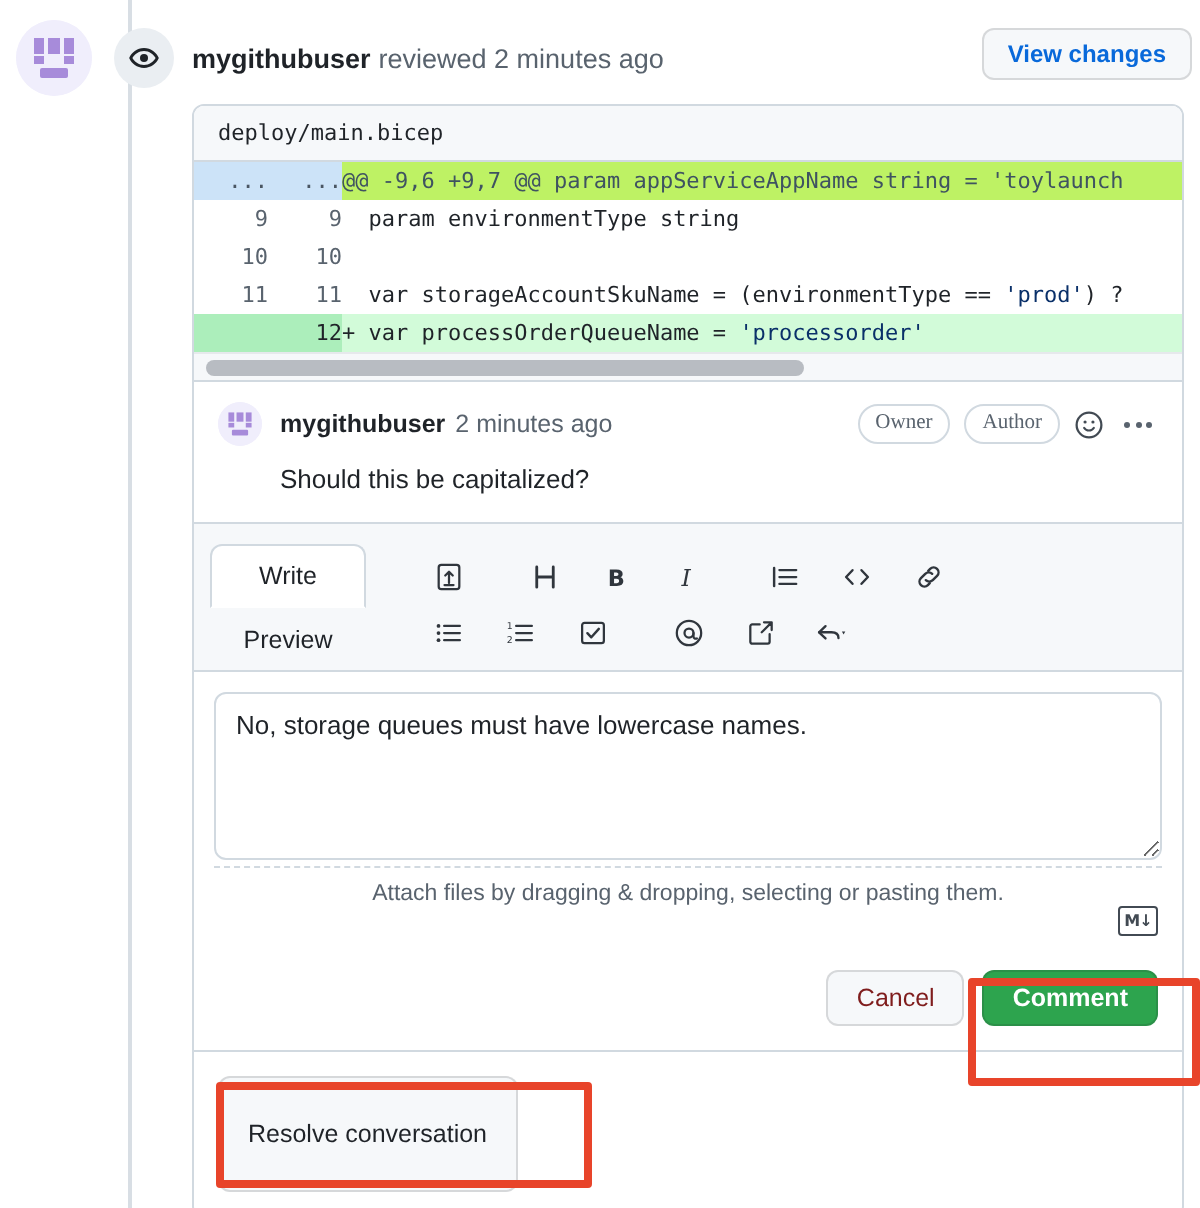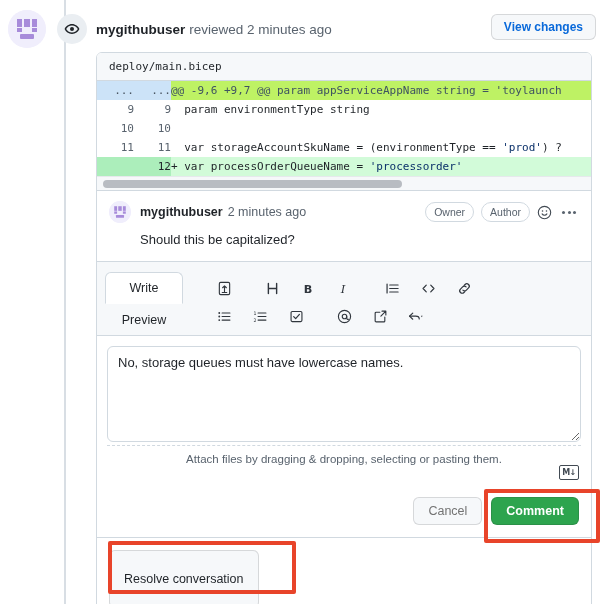--- a/index.html
+++ b/index.html
@@ -138,7 +138,7 @@
   .badge {
     font-size: 10.5px; color: #59636e;
     border: 1px solid #d1d9e0; border-radius: 11px;
-    padding: 2px 8px; line-height: 14px;
+    padding: 2px 8px; line-height: 14px; font-family: Liberation Serif, serif;
   }
   .icon-btn { display: flex; align-items: center; justify-content: center; cursor: pointer; }
   .kebab { display: flex; gap: 2.5px; padding: 0 3px; cursor: pointer; }

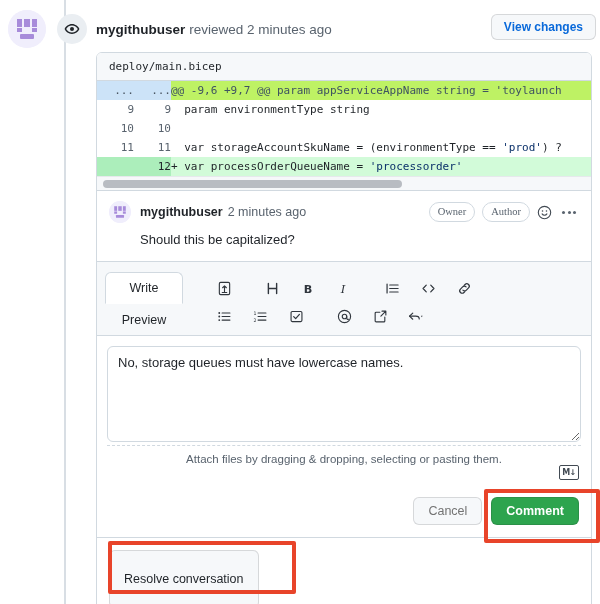--- a/index.html
+++ b/index.html
@@ -185,7 +185,7 @@
 
   .ta-area { padding: 10px 10px 0 10px; }
   textarea.ta {
-    width: 100%; height: 96px;
+    width: 100%; height: 84px;
     box-sizing: border-box;
     border: 1px solid #d1d9e0; border-radius: 6px;
     padding: 8px 10px;

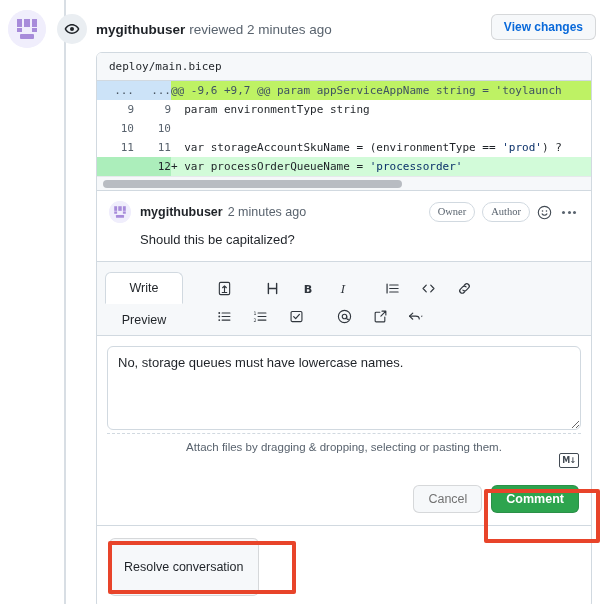--- a/index.html
+++ b/index.html
@@ -223,7 +223,7 @@
     border-radius: 6px; cursor: pointer;
   }
   .btn-cancel {
-    background: #f6f8fa; color: #737373;
+    background: #f6f8fa; color: #7f1d1d;
     border: 1px solid rgba(31,35,40,0.15);
   }
   .btn-comment {

